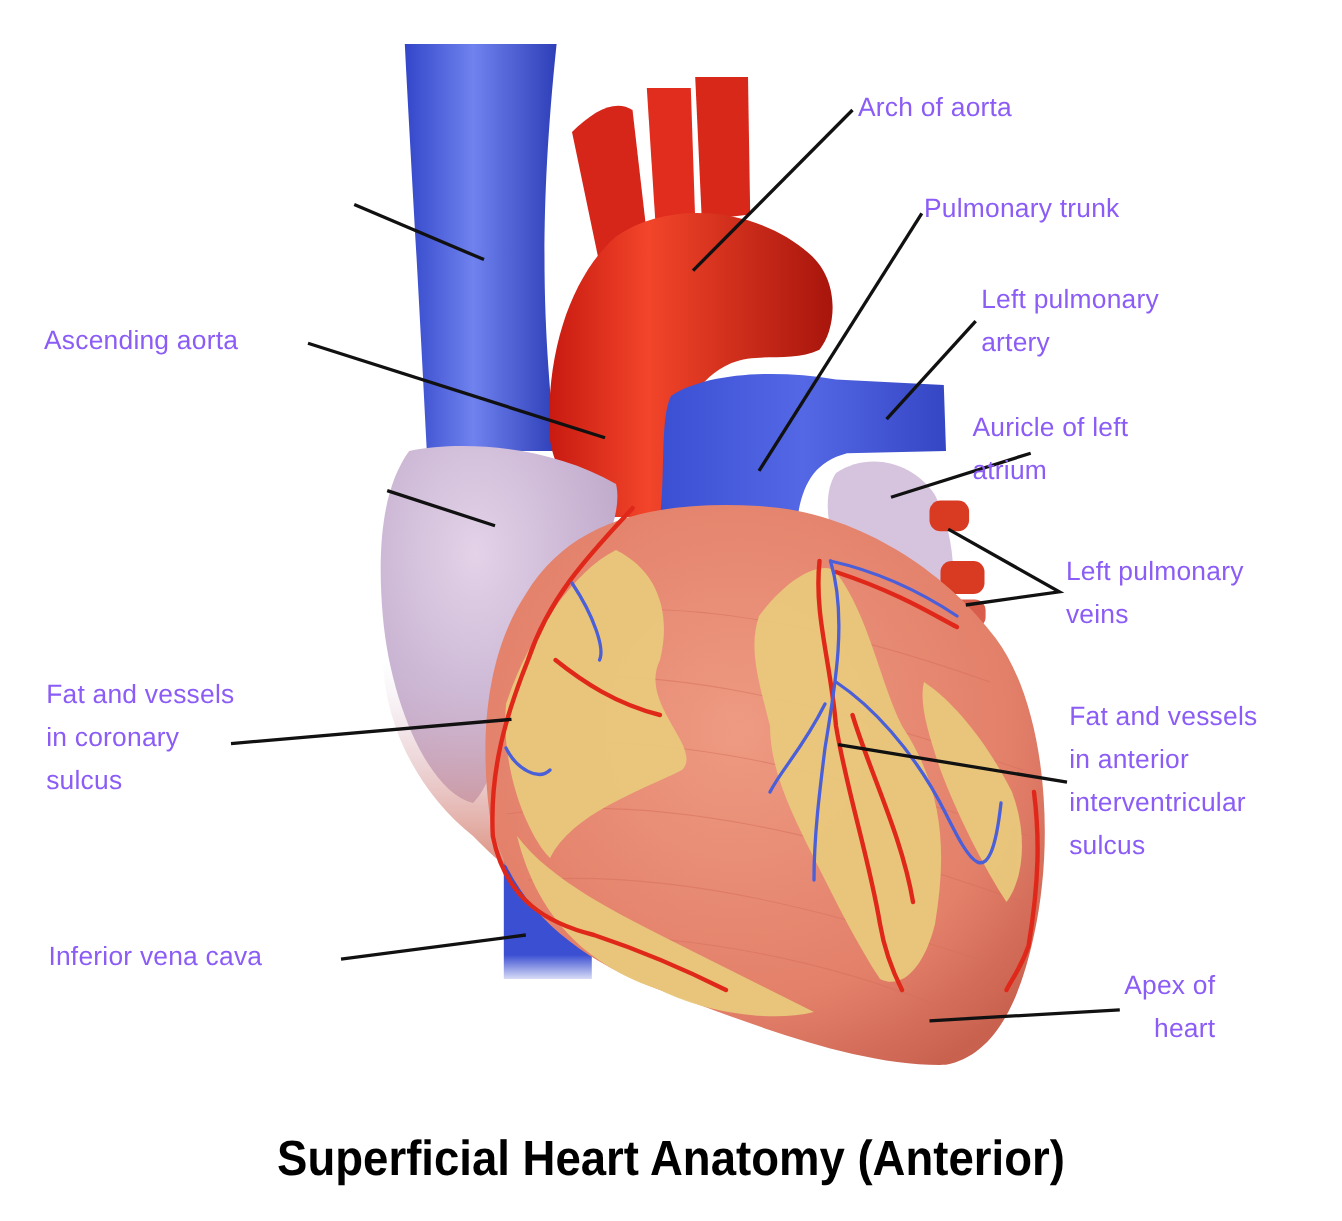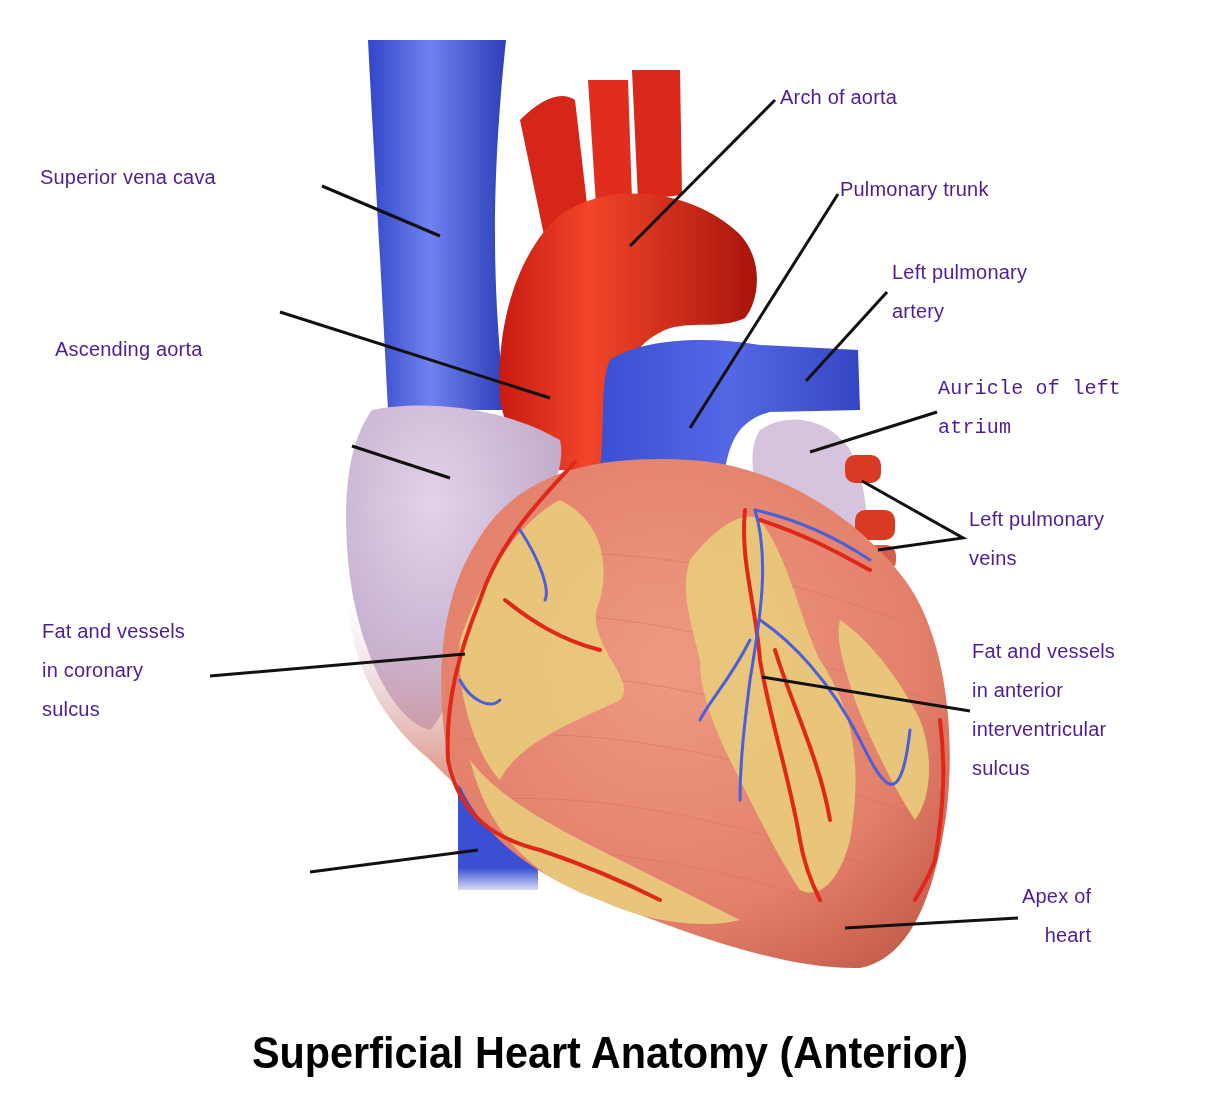--- a/index.html
+++ b/index.html
@@ -6,7 +6,7 @@
   body { width:1220px; height:1110px; position:relative; overflow:hidden; font-family:"Liberation Sans", sans-serif; }
   .stage { position:absolute; left:0; top:0; width:1220px; height:1110px; }
   svg.art { position:absolute; left:0; top:0; }
-  .label { position:absolute; font-family:"Liberation Sans", sans-serif; font-size:20px; line-height:39px; color:#4c1d95; white-space:pre; letter-spacing:0.2px; }
+  .label { position:absolute; font-family:"Liberation Sans", sans-serif; font-size:24px; line-height:39px; color:#8b5cf6; white-space:pre; letter-spacing:0.2px; }
   .title { position:absolute; left:0; top:1027px; width:1220px; text-align:center; font-family:"Liberation Sans", sans-serif; font-weight:bold; font-size:45px; color:#000; transform:scaleX(0.92); transform-origin:center; }
 </style>
 </head>

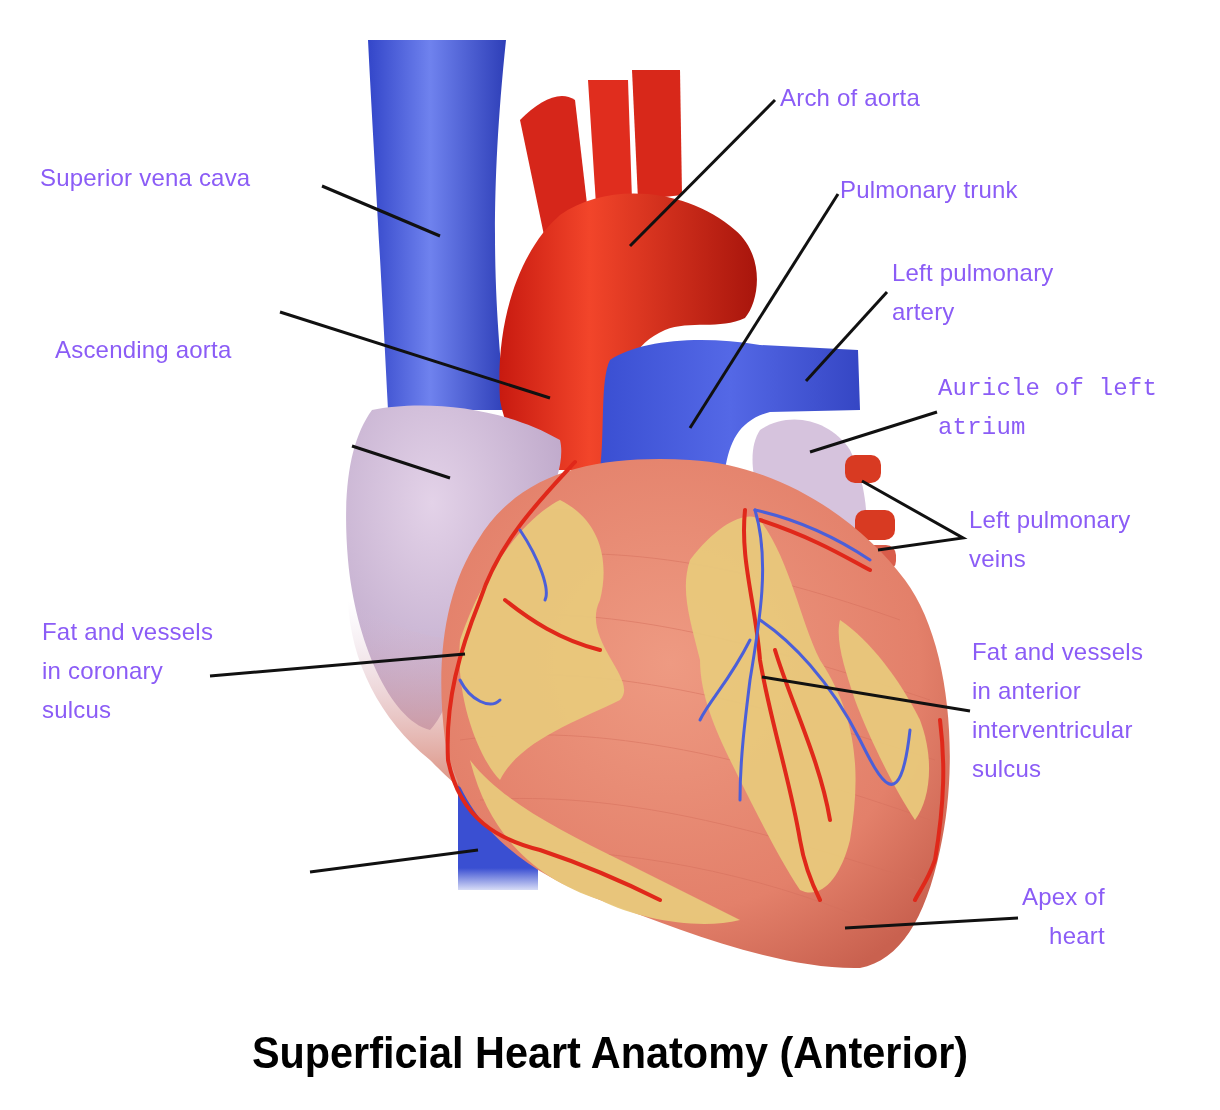--- a/index.html
+++ b/index.html
@@ -134,7 +134,6 @@
     </g>
   </svg>
 
-  <div class="label" style="left:40px; top:158px;">Superior vena cava</div>
   <div class="label" style="left:55px; top:290px;margin-top:40px;">Ascending aorta</div>
   <div class="label" style="left:42px; top:612px;">Fat and vessels
 in coronary

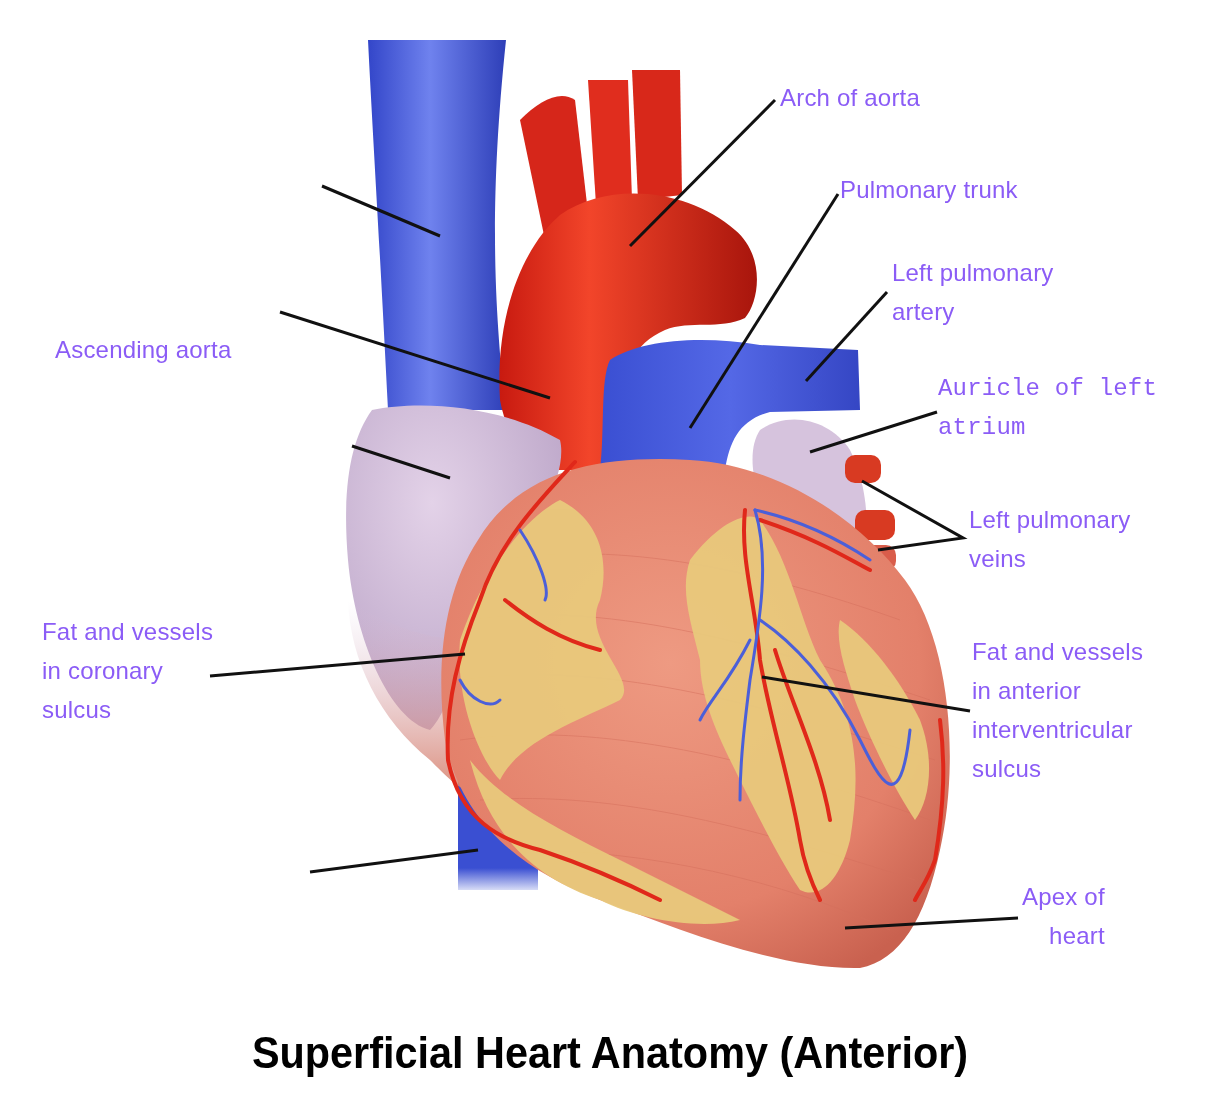--- a/index.html
+++ b/index.html
@@ -134,7 +134,7 @@
     </g>
   </svg>
 
-  <div class="label" style="left:55px; top:290px;margin-top:40px;">Ascending aorta</div>
+  <div class="label" style="left:40px; top:290px;">Ascending aorta</div>
   <div class="label" style="left:42px; top:612px;">Fat and vessels
 in coronary
 sulcus</div>

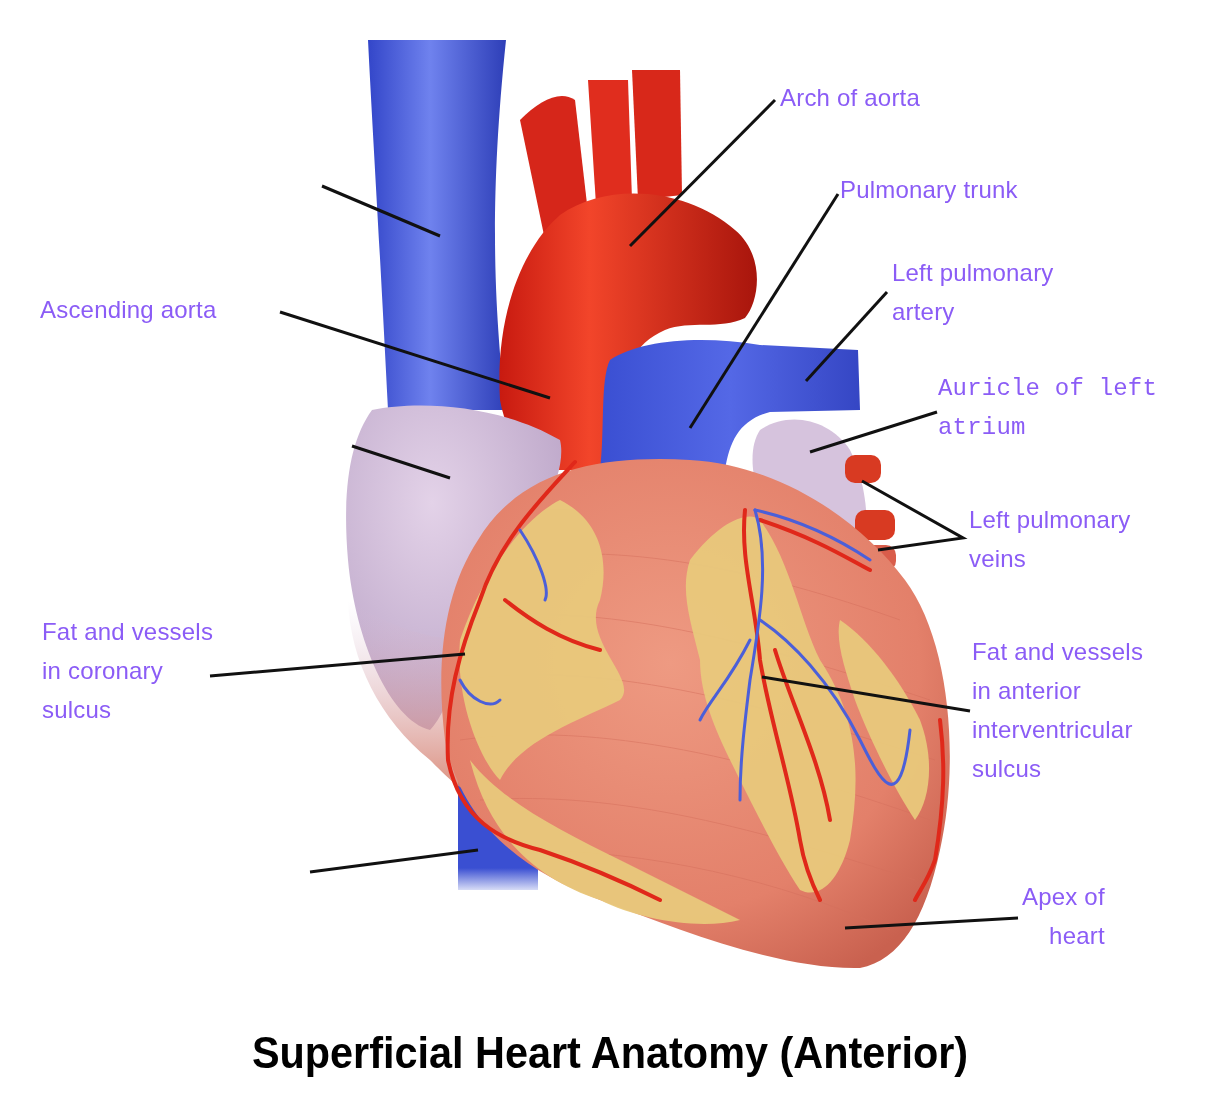--- a/index.html
+++ b/index.html
@@ -143,7 +143,7 @@
   <div class="label" style="left:840px; top:170px;">Pulmonary trunk</div>
   <div class="label" style="left:892px; top:253px;">Left pulmonary
 artery</div>
-  <div class="label" style="left:938px; top:369px;font-family:Liberation Mono, monospace;">Auricle of left
+  <div class="label" style="left:884px; top:369px;">Auricle of left
 atrium</div>
   <div class="label" style="left:969px; top:500px;">Left pulmonary
 veins</div>

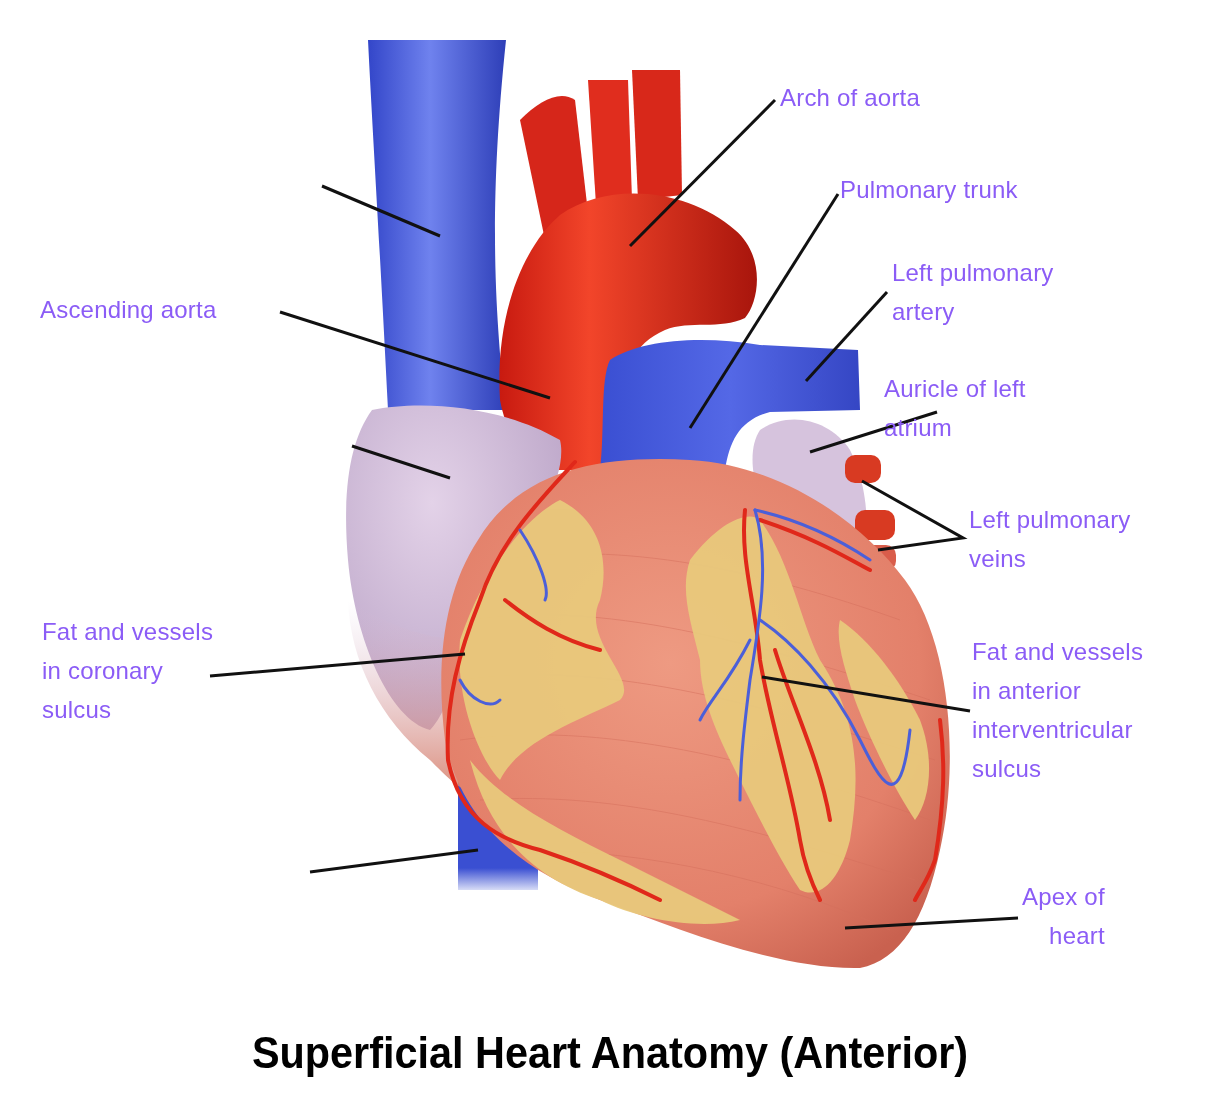--- a/index.html
+++ b/index.html
@@ -138,6 +138,7 @@
   <div class="label" style="left:42px; top:612px;">Fat and vessels
 in coronary
 sulcus</div>
+  <div class="label" style="left:44px; top:850px;">Inferior vena cava</div>
 
   <div class="label" style="left:780px; top:78px;">Arch of aorta</div>
   <div class="label" style="left:840px; top:170px;">Pulmonary trunk</div>

